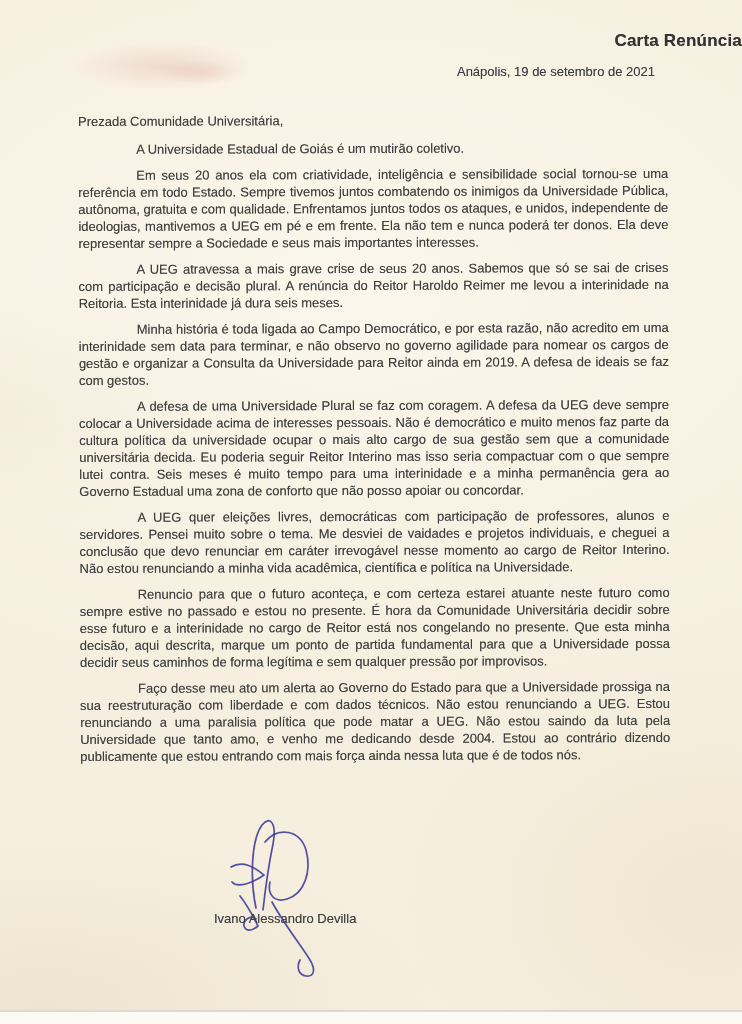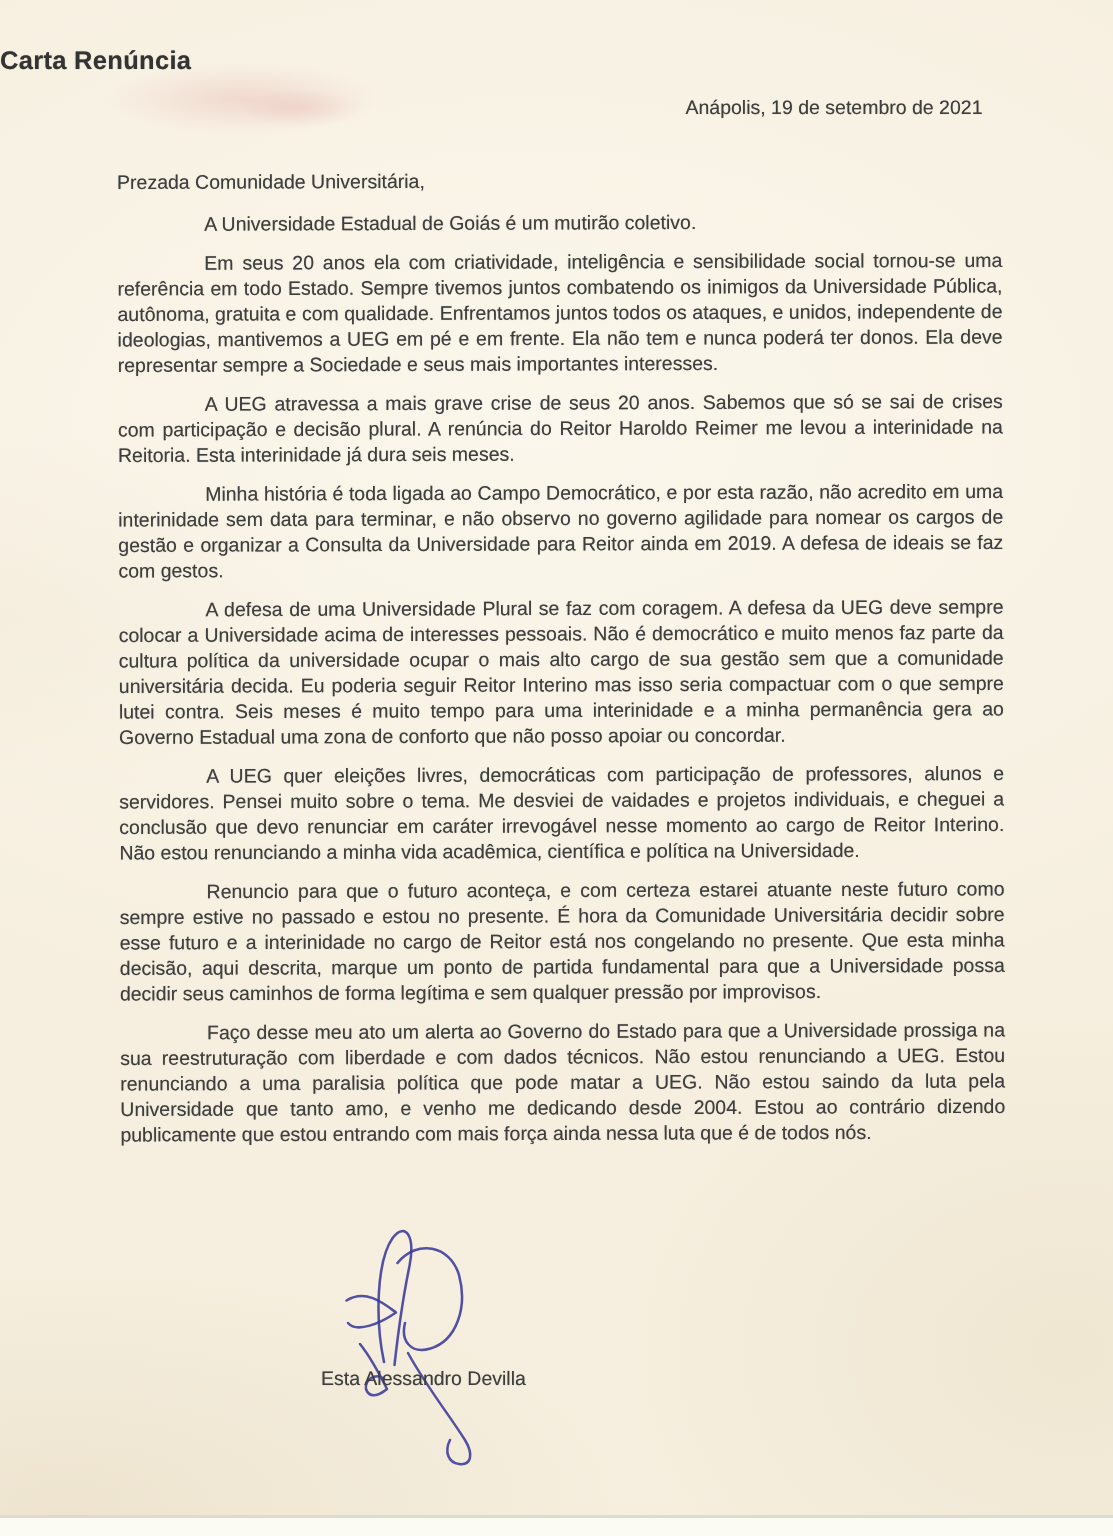--- a/index.html
+++ b/index.html
@@ -19,7 +19,7 @@
   }
   .title{
     position:absolute;left:0;right:0;top:31px;
-    text-align:left;
+    text-align:right;
     font-size:17px;font-weight:bold;
     color:#333;
     letter-spacing:0.2px;

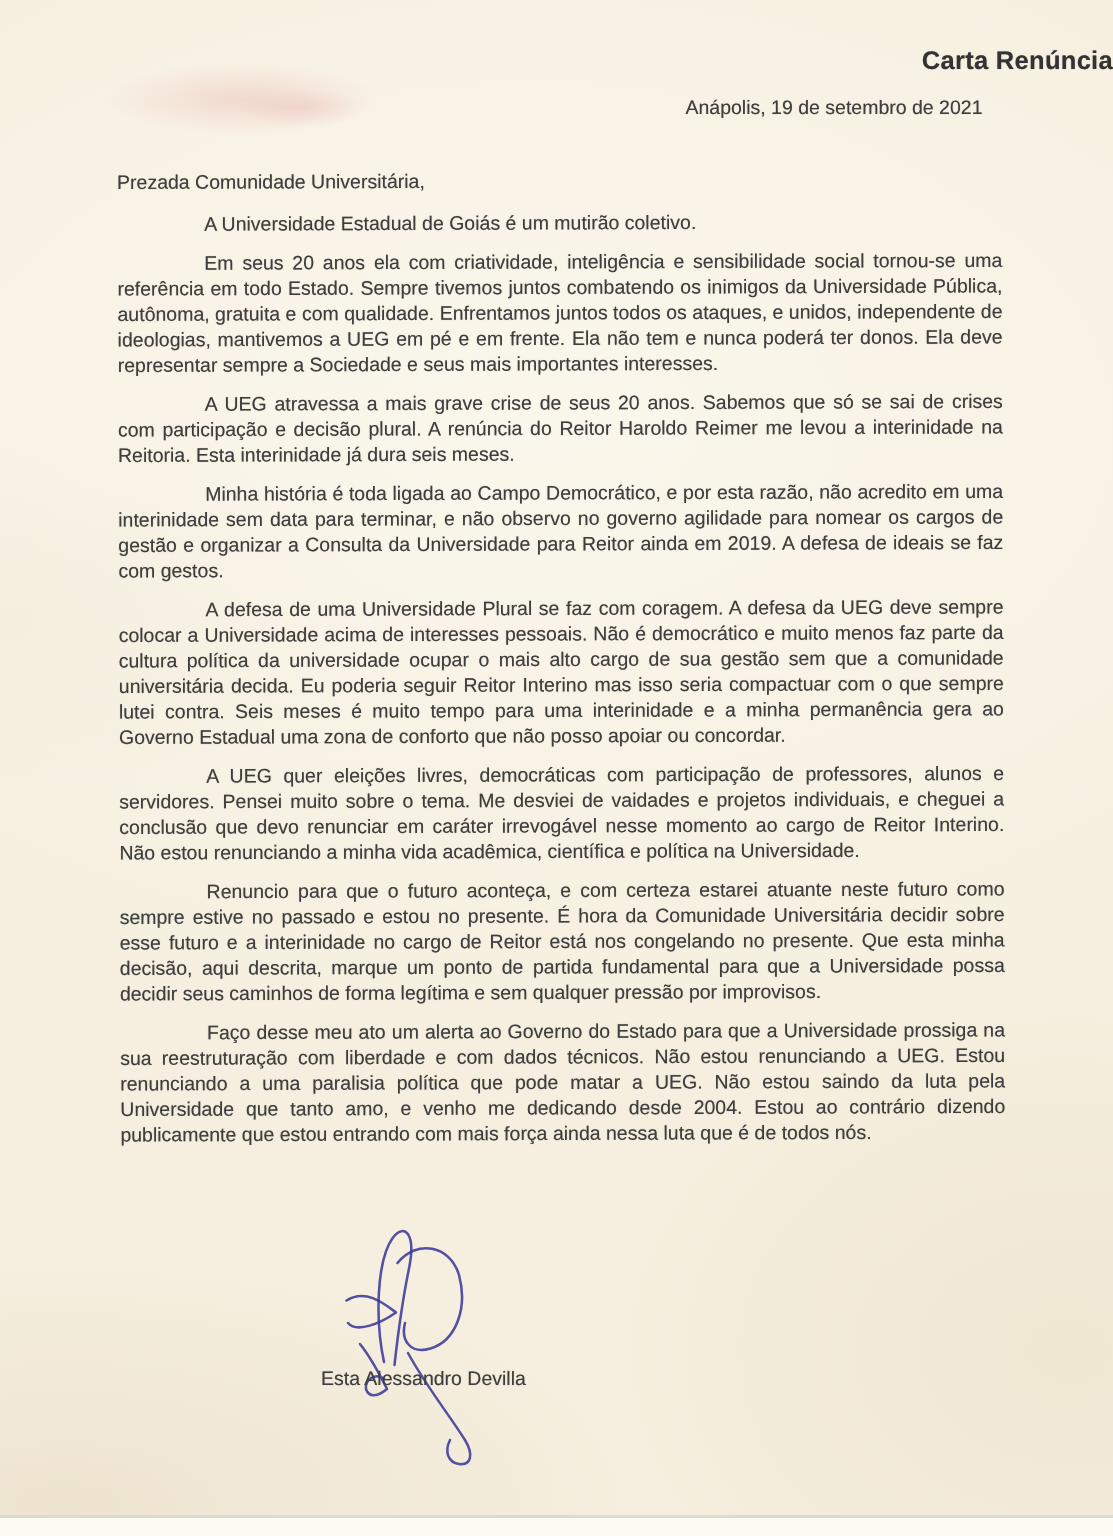--- a/index.html
+++ b/index.html
@@ -89,7 +89,7 @@
       <path d="M 20 86 C 28 96, 34 108, 38 116 C 32 121, 26 122, 24 116 C 23 110, 30 105, 36 109" stroke="#3c3a9c"></path>
       <path d="M 52 92 C 64 114, 80 134, 90 150 C 96 160, 94 167, 86 166 C 79 165, 76 158, 80 150" stroke="#3c3a9c"></path>
     </svg>
-    <div class="sig-name">Esta Alessandro Devilla</div>
+    <div class="sig-name">Ivano Alessandro Devilla</div>
   </div>
 
   <div class="photo-edge"></div>

